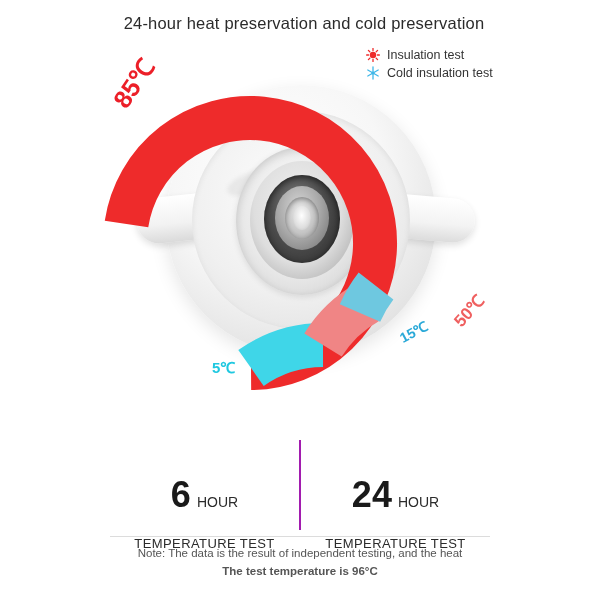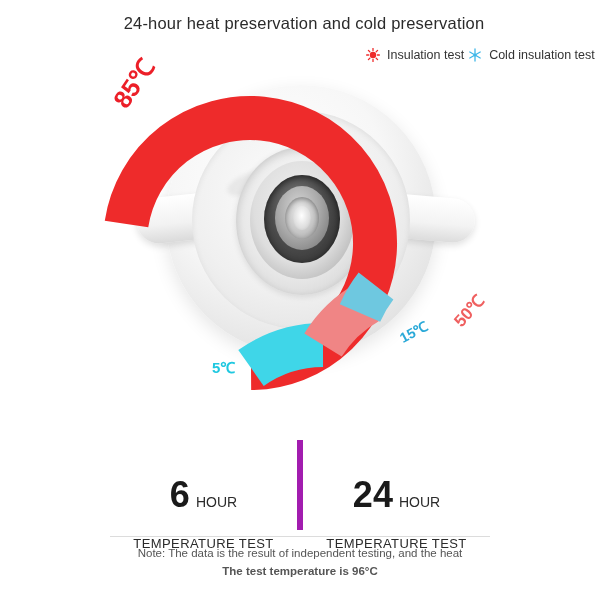--- a/index.html
+++ b/index.html
@@ -39,6 +39,7 @@
     top: 48px;
     left: 366px;
     display: flex;
+    flex-direction: column;
     gap: 4px;
   }
   .legend-row {

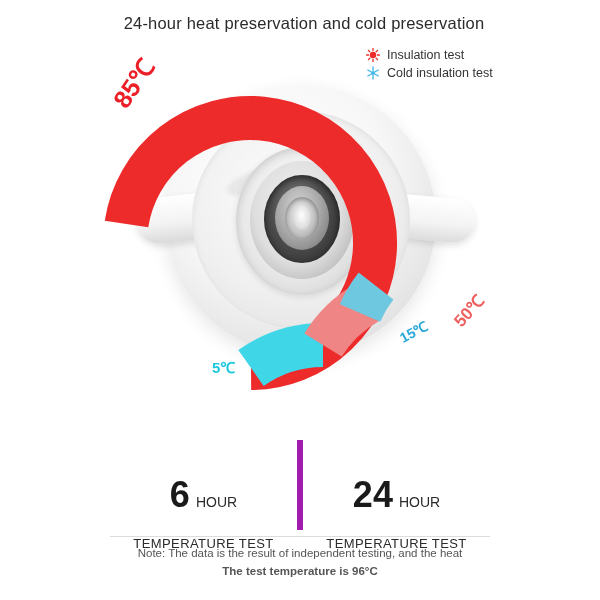--- a/index.html
+++ b/index.html
@@ -236,7 +236,7 @@
     justify-content: flex-start;
     padding-top: 6px;
   }
-  .stat + .stat { border-left: 6px solid #a21caf; }
+  .stat + .stat { border-left: 2px solid #a21caf; }
   .stat-top {
     display: flex;
     align-items: baseline;

